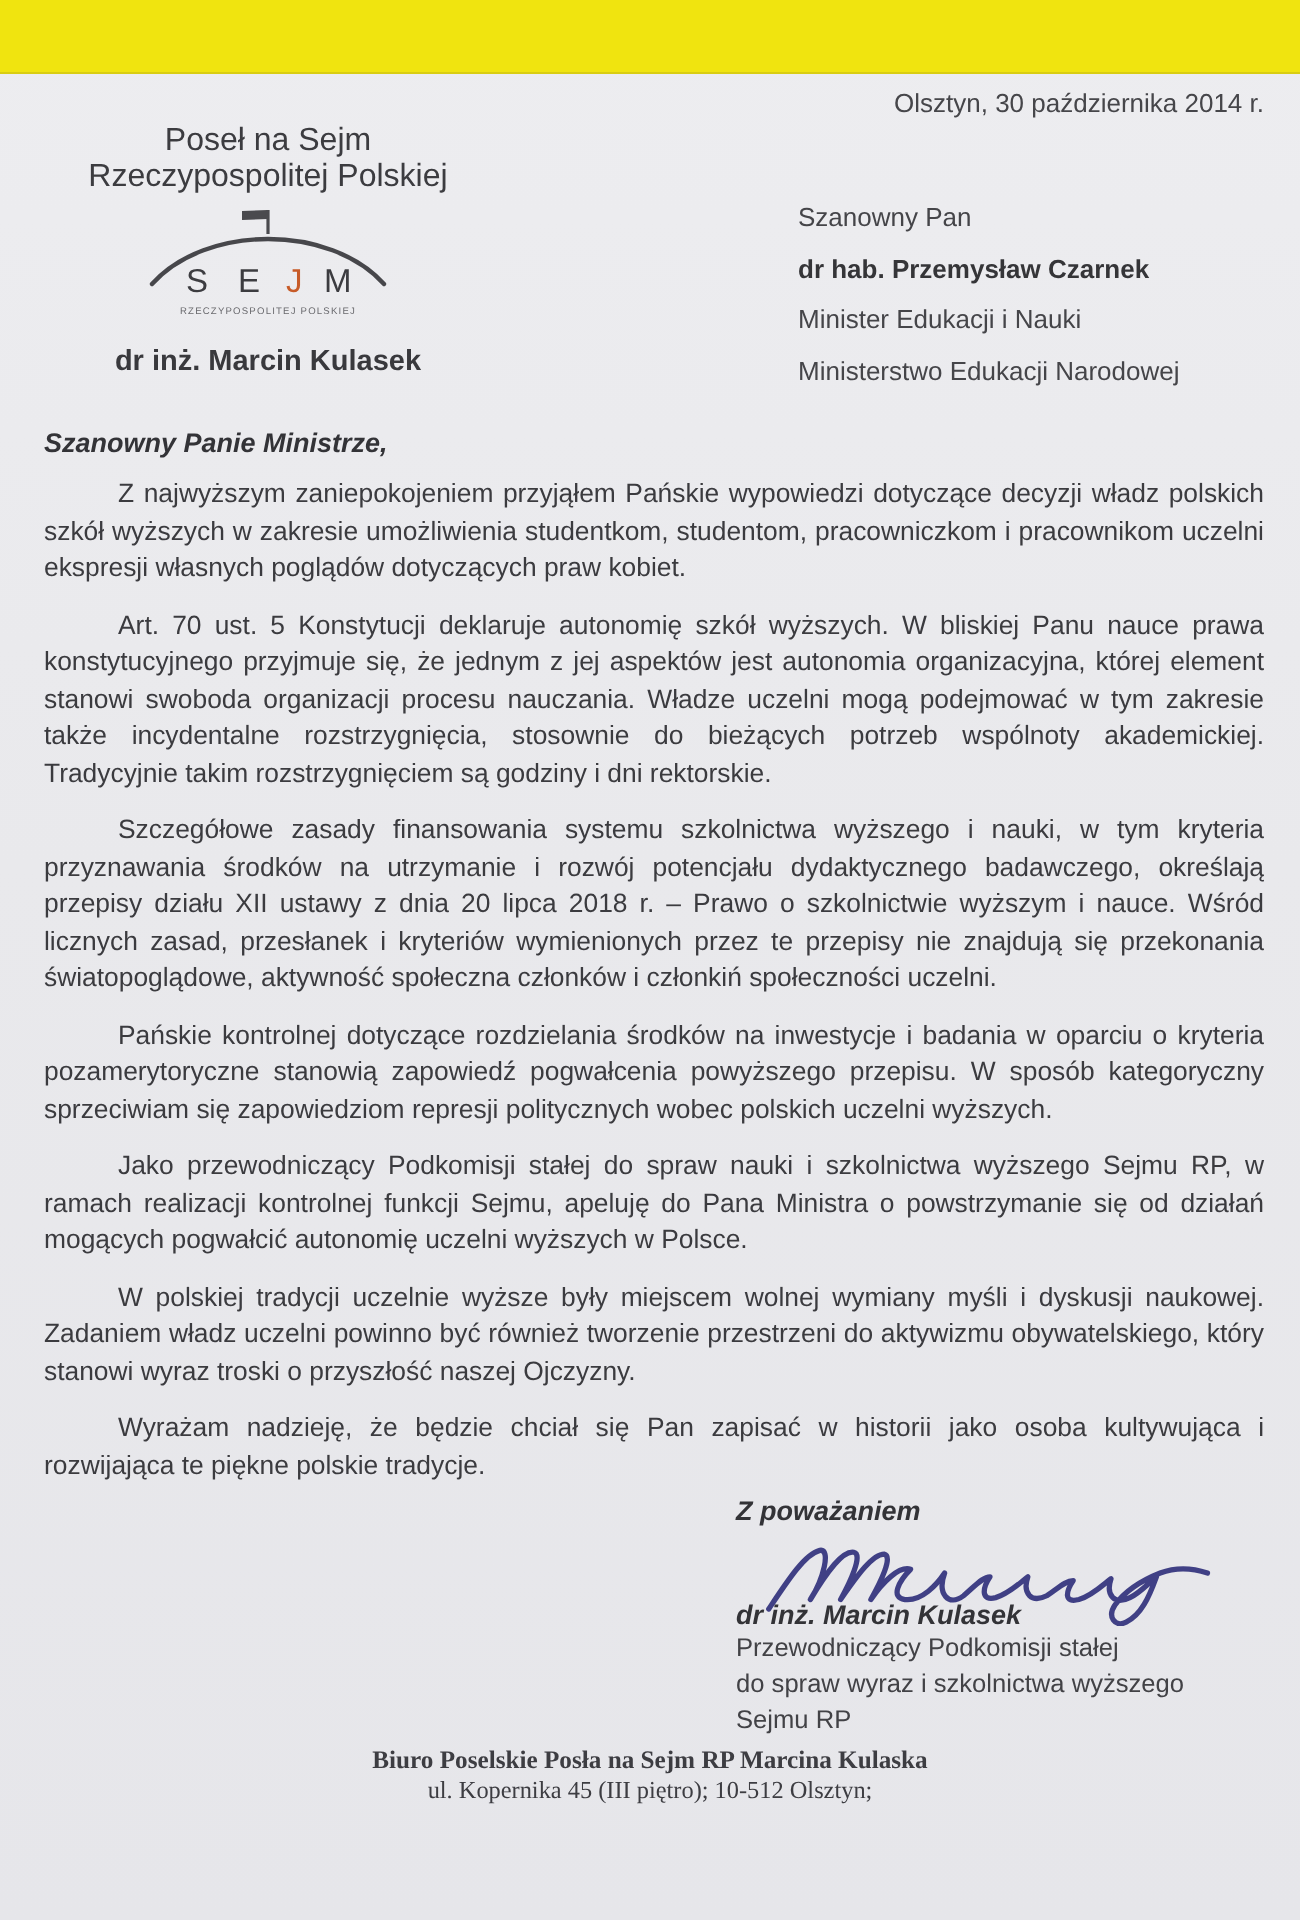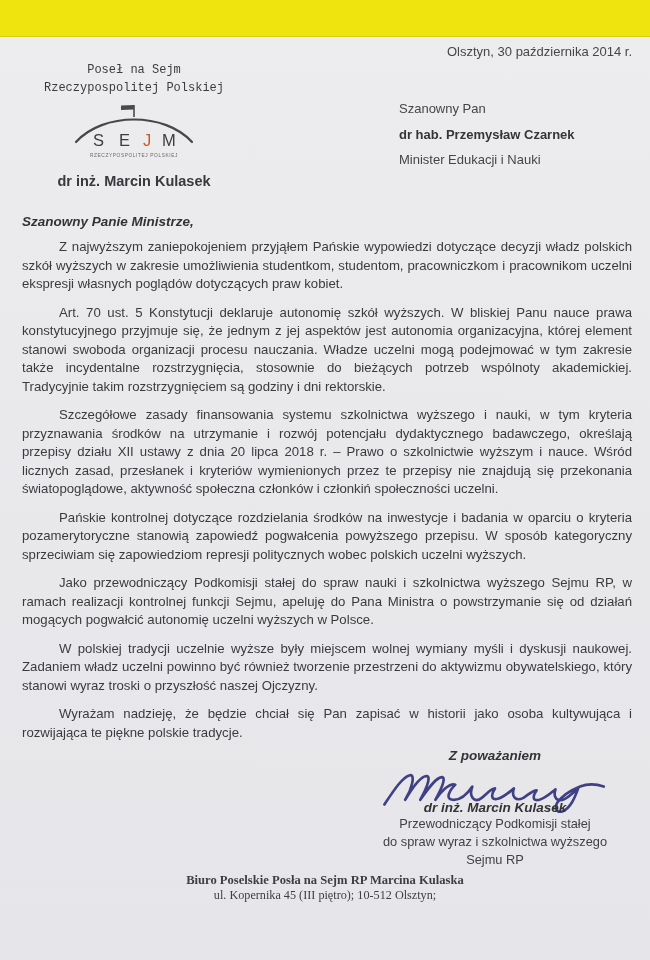--- a/index.html
+++ b/index.html
@@ -11,7 +11,7 @@
   .top-bar{position:absolute;left:0;top:0;width:650px;height:36px;background:#f0e40f;border-bottom:1px solid #d9cd12;}
   .date{position:absolute;top:44px;right:18px;font-size:13px;color:#46464a;}
   .sender{position:absolute;left:28px;top:62px;width:212px;text-align:center;}
-  .sender-title{font-family:Liberation Mono, monospace;font-size:12px;line-height:17.5px;color:#3c3c40;}
+  .sender-title{font-family:Liberation Sans, sans-serif;font-size:16px;line-height:17.5px;color:#3c3c40;}
   .logo{margin-top:6px;}
   .logo svg{display:block;margin:0 auto;}
   .sender-name{margin-top:12px;font-size:14.5px;font-weight:bold;color:#39393d;}

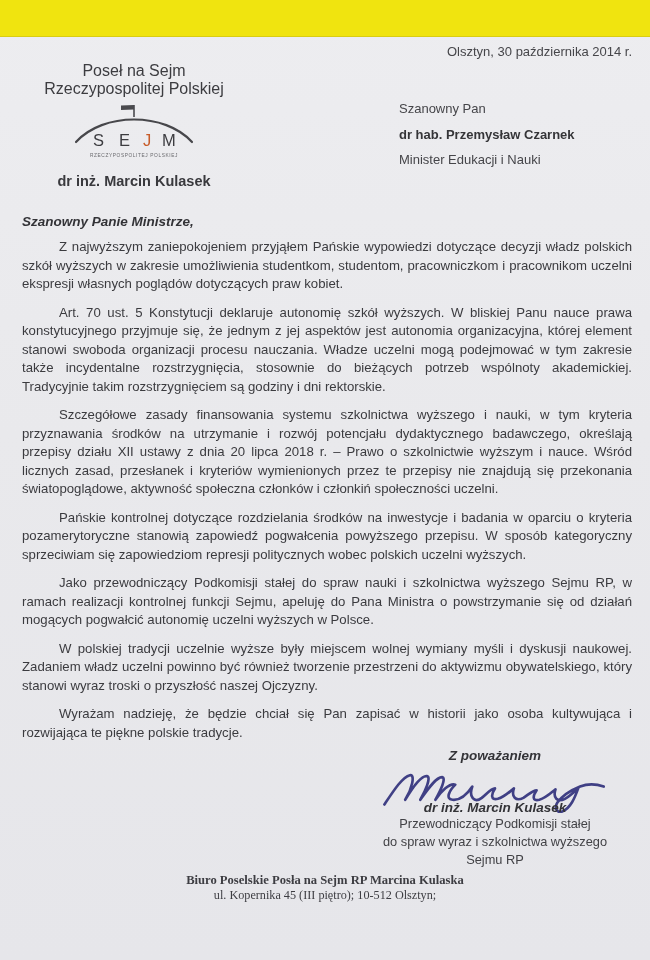--- a/index.html
+++ b/index.html
@@ -63,6 +63,7 @@
     <div>Szanowny Pan</div>
     <div class="bold">dr hab. Przemysław Czarnek</div>
     <div>Minister Edukacji i Nauki</div>
+    <div>Ministerstwo Edukacji Narodowej</div>
   </div>
 
   <div class="body">

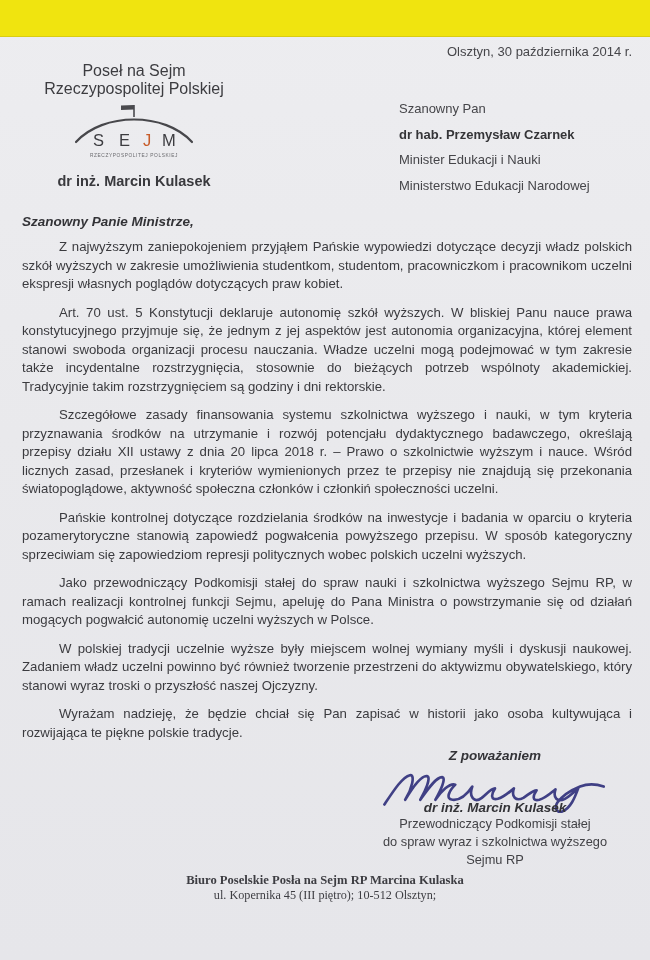--- a/index.html
+++ b/index.html
@@ -20,7 +20,7 @@
   .body{position:absolute;left:22px;top:214px;width:610px;}
   .salutation{font-size:13.5px;font-weight:bold;font-style:italic;margin:0 0 9px 0;color:#333337;}
   .body p{margin:0 0 10px 0;font-size:13.2px;line-height:18.5px;text-align:justify;text-indent:37px;color:#3b3b3f;}
-  .closing{position:absolute;left:368px;top:748px;width:254px;text-align:center;}
+  .closing{position:absolute;left:368px;top:748px;width:254px;}
   .valediction{font-size:13.5px;font-weight:bold;font-style:italic;color:#333337;}
   .signature-wrap{margin:-2px auto -13px;width:244px;height:52px;}
   .signatory-name{font-size:13.5px;font-weight:bold;font-style:italic;color:#333337;}

